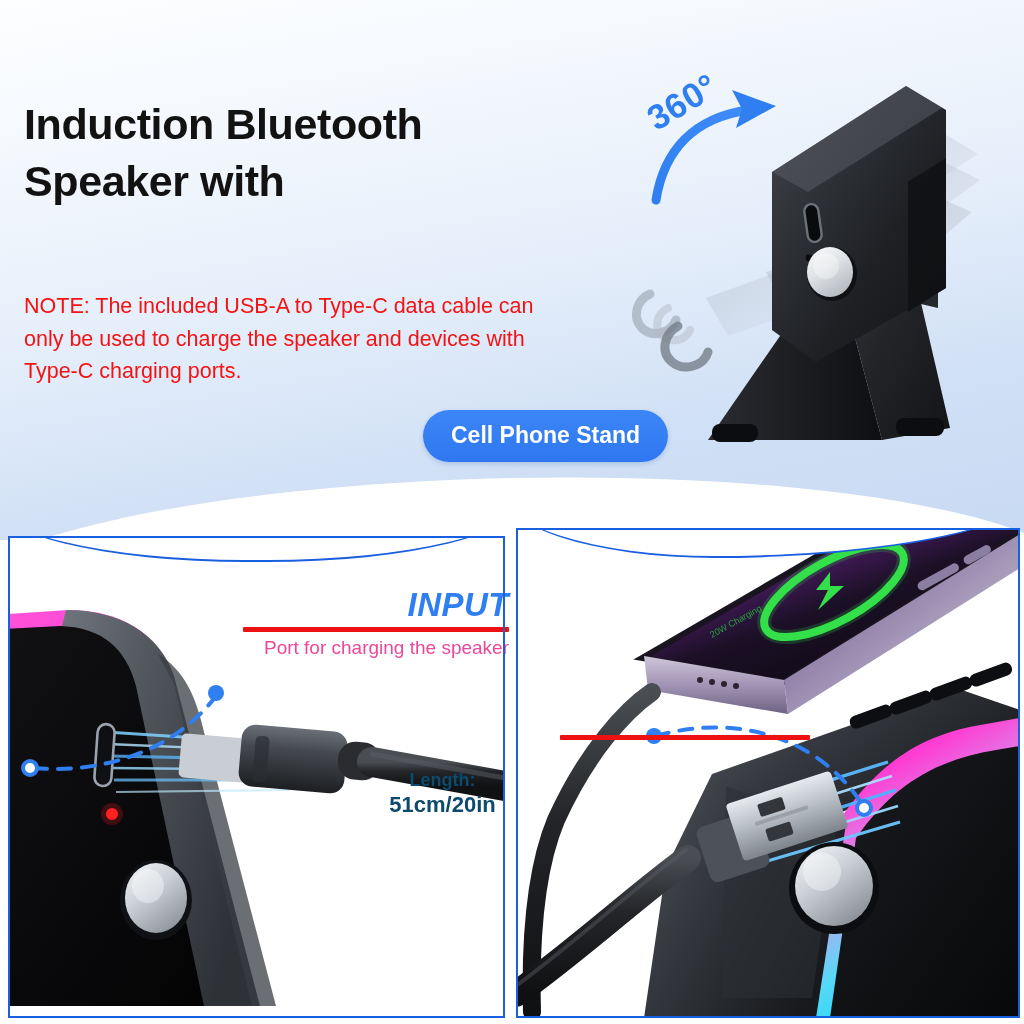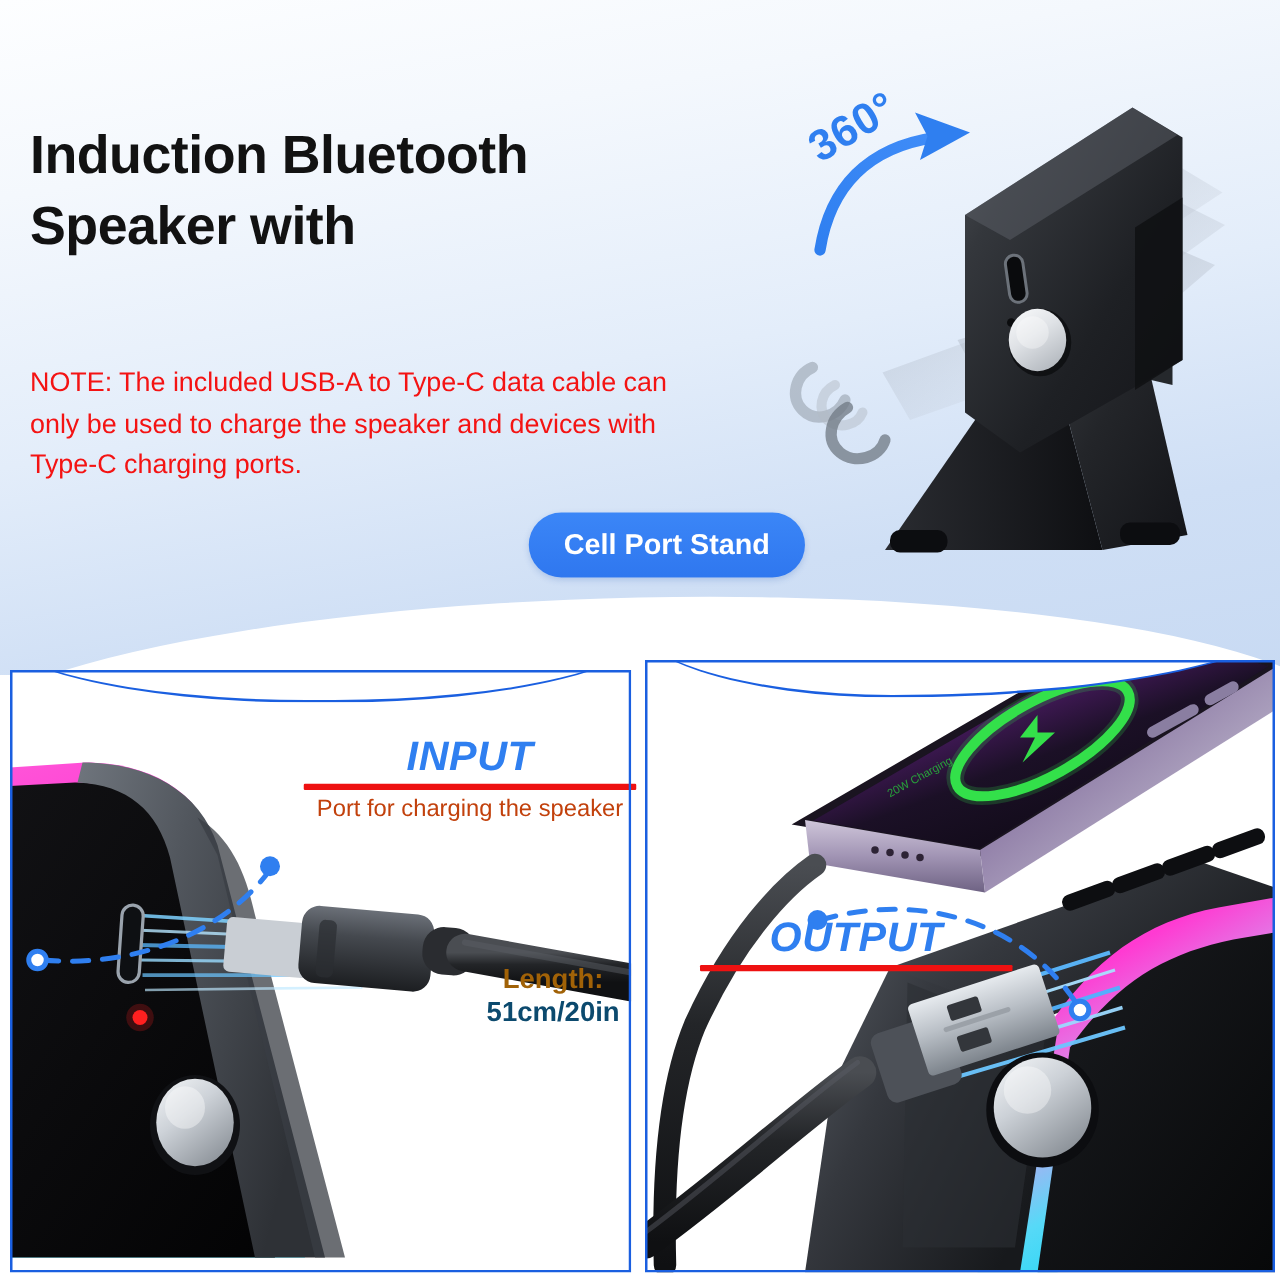--- a/index.html
+++ b/index.html
@@ -188,7 +188,7 @@
     </svg>
   </div>
 
-  <div class="badge">Cell Port Stand</div>
+  <div class="badge">Cell Phone Stand</div>
 
   <div class="panel" id="panel-left">
     <div class="panel-topcurve"></div>

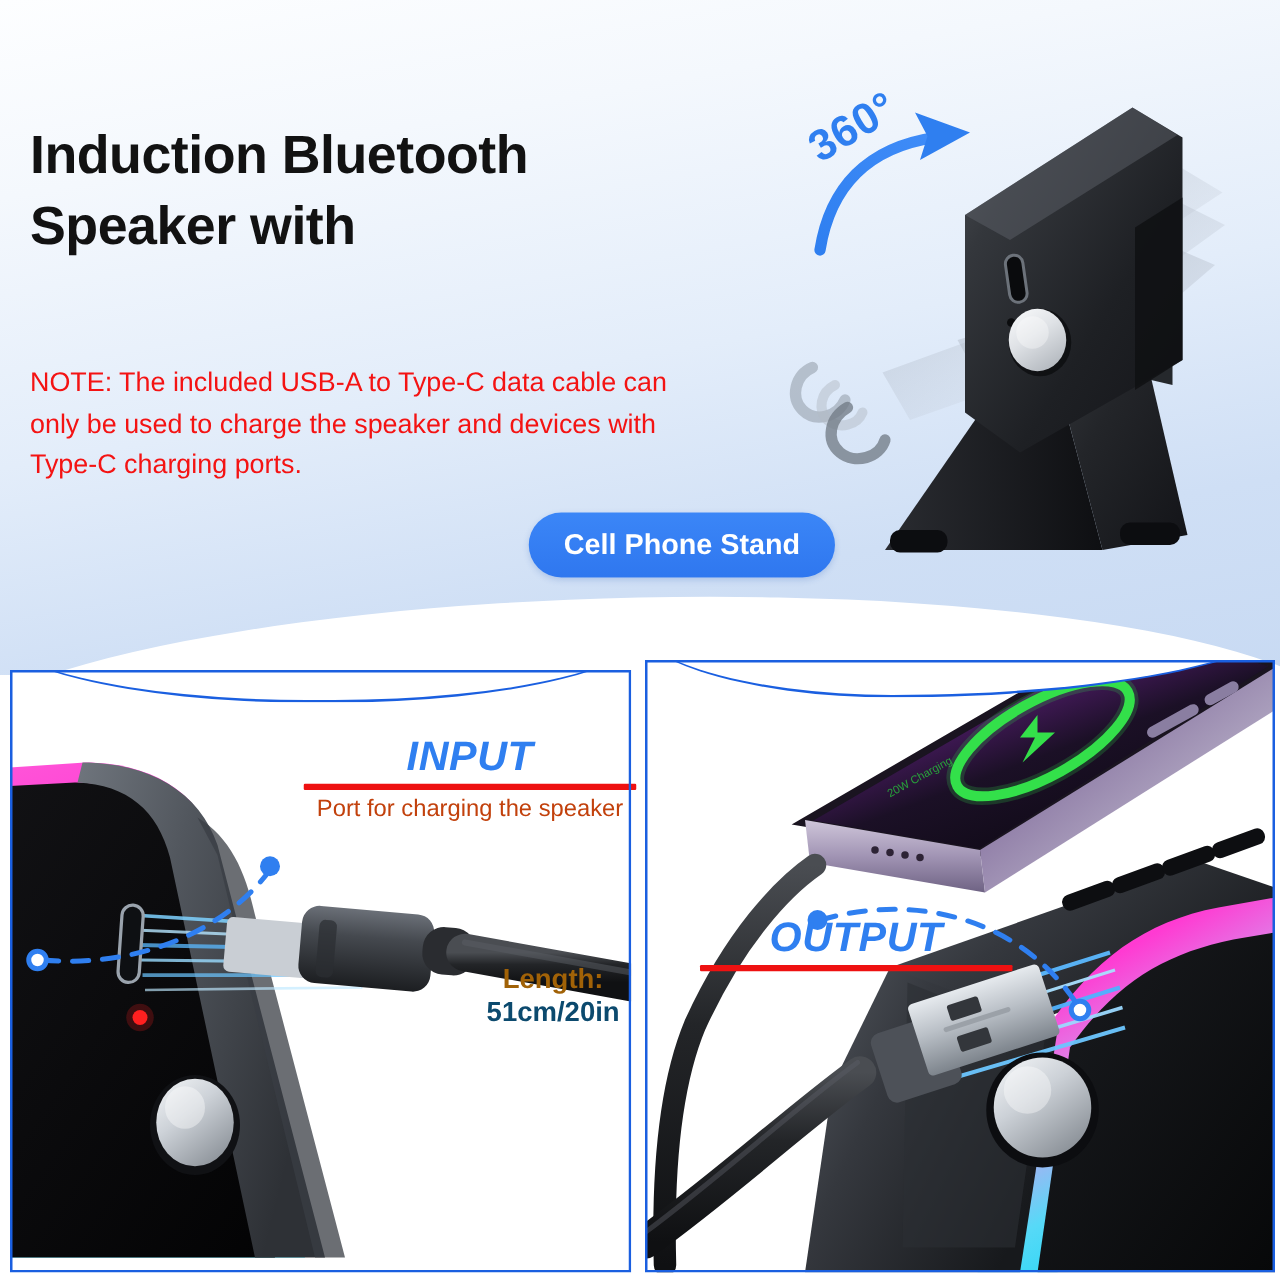--- a/index.html
+++ b/index.html
@@ -86,7 +86,7 @@
   .redrule { height:5px; background:#ee1111; margin:2px 0 5px; border-radius:1px; }
   .callout .sub { font-size:19px; color:#c2410c; line-height:1.15; white-space:nowrap; }
 
-  #callout-input  { left:243px; top:588px; width:266px; }
+  #callout-input  { left:243px; top:588px; width:266px;text-align:right; }
   #callout-output { left:560px; top:733px; width:250px; }
 
   .length-box { position:absolute; left:380px; top:770px; width:125px; z-index:30; text-align:center; }

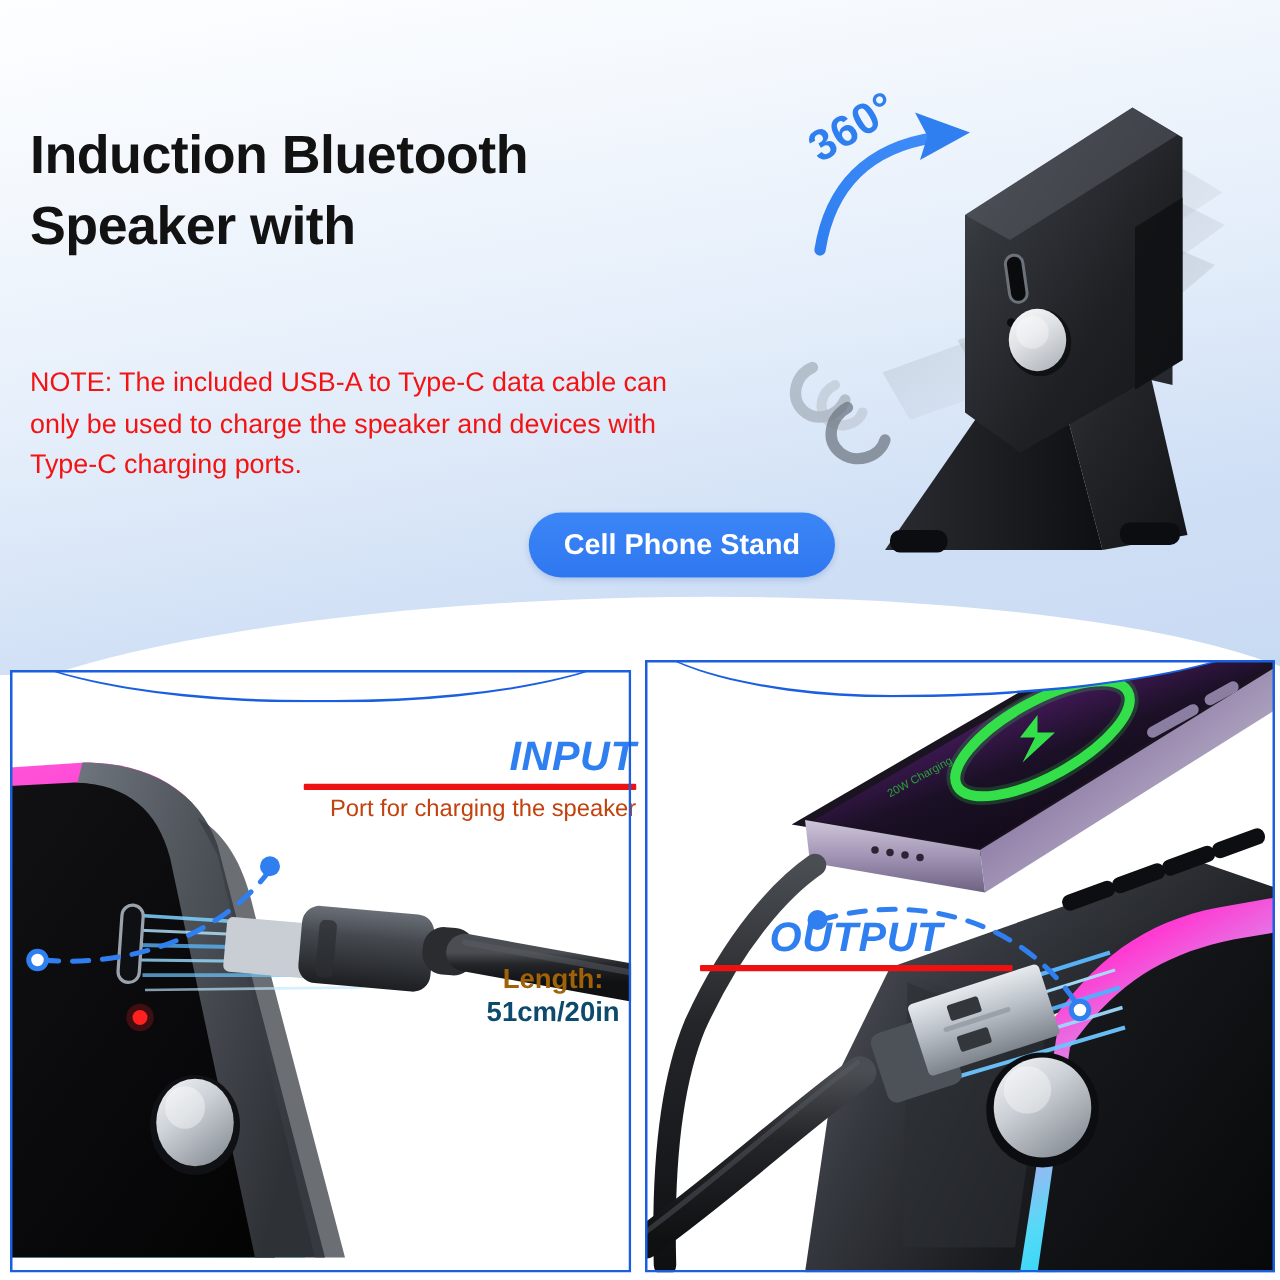--- a/index.html
+++ b/index.html
@@ -84,7 +84,7 @@
     display:inline-block; padding-bottom:4px;
   }
   .redrule { height:5px; background:#ee1111; margin:2px 0 5px; border-radius:1px; }
-  .callout .sub { font-size:19px; color:#c2410c; line-height:1.15; white-space:nowrap; }
+  .callout .sub { font-size:19px; color:#ec4899; line-height:1.15; white-space:nowrap; }
 
   #callout-input  { left:243px; top:588px; width:266px;text-align:right; }
   #callout-output { left:560px; top:733px; width:250px; }

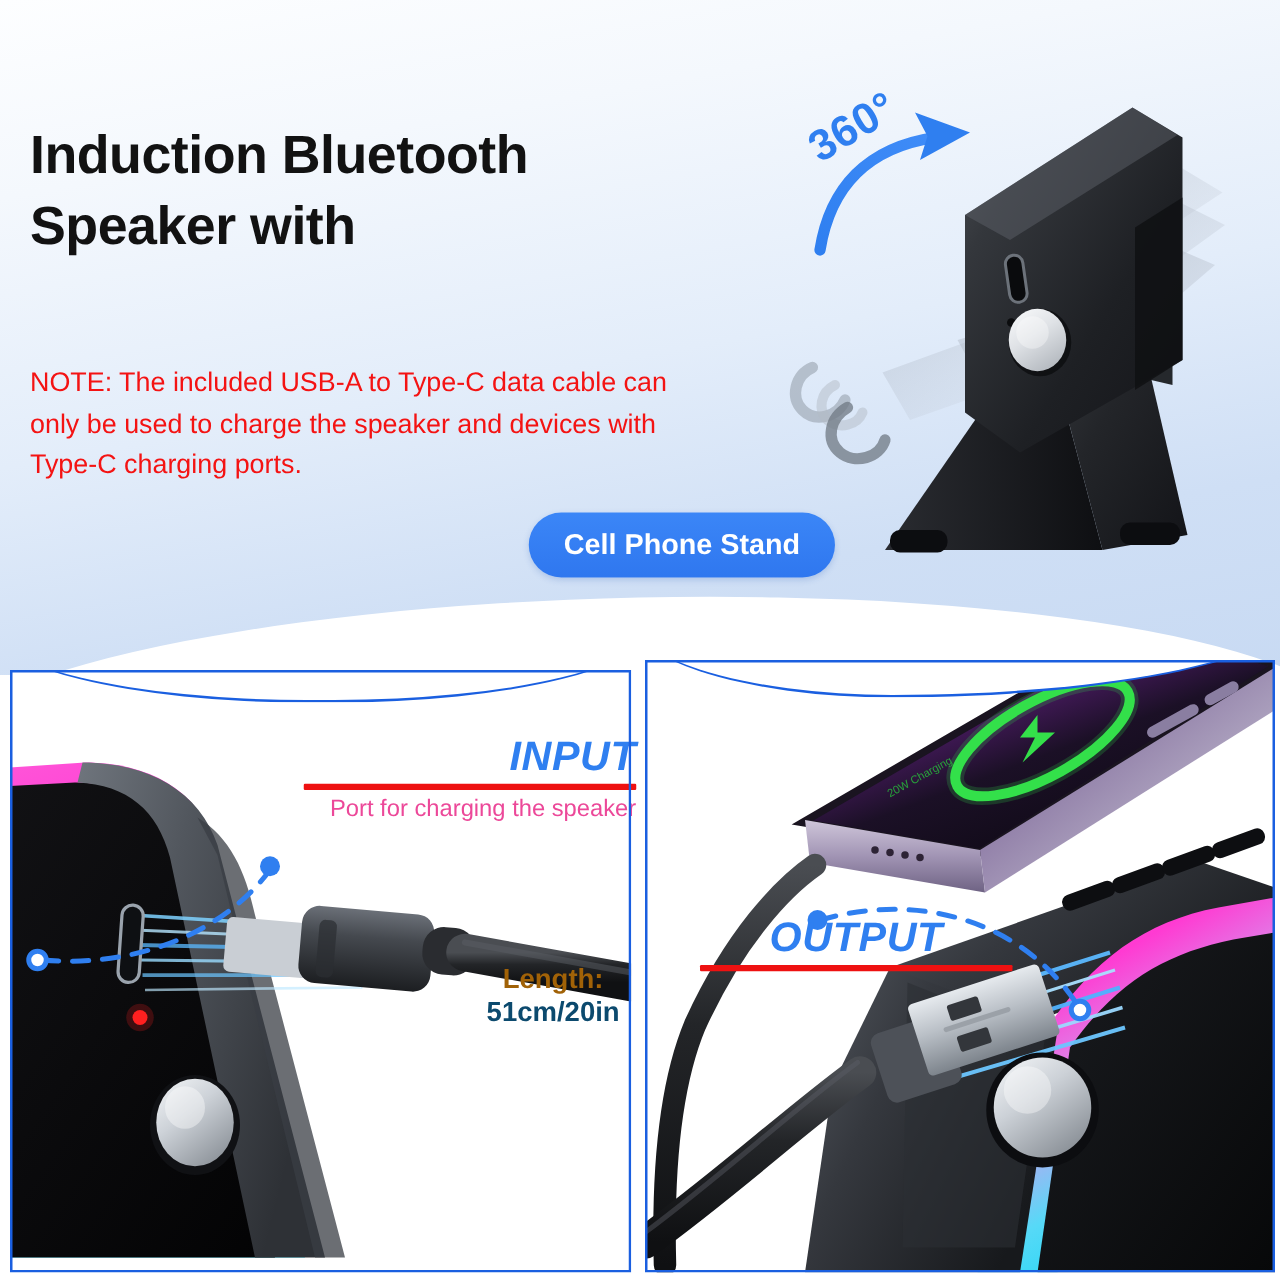--- a/index.html
+++ b/index.html
@@ -428,7 +428,6 @@
   </div>
 
   <div class="callout" id="callout-output">
-    <div class="big">OUTPUT</div>
     <div class="redrule"></div>
   </div>
 

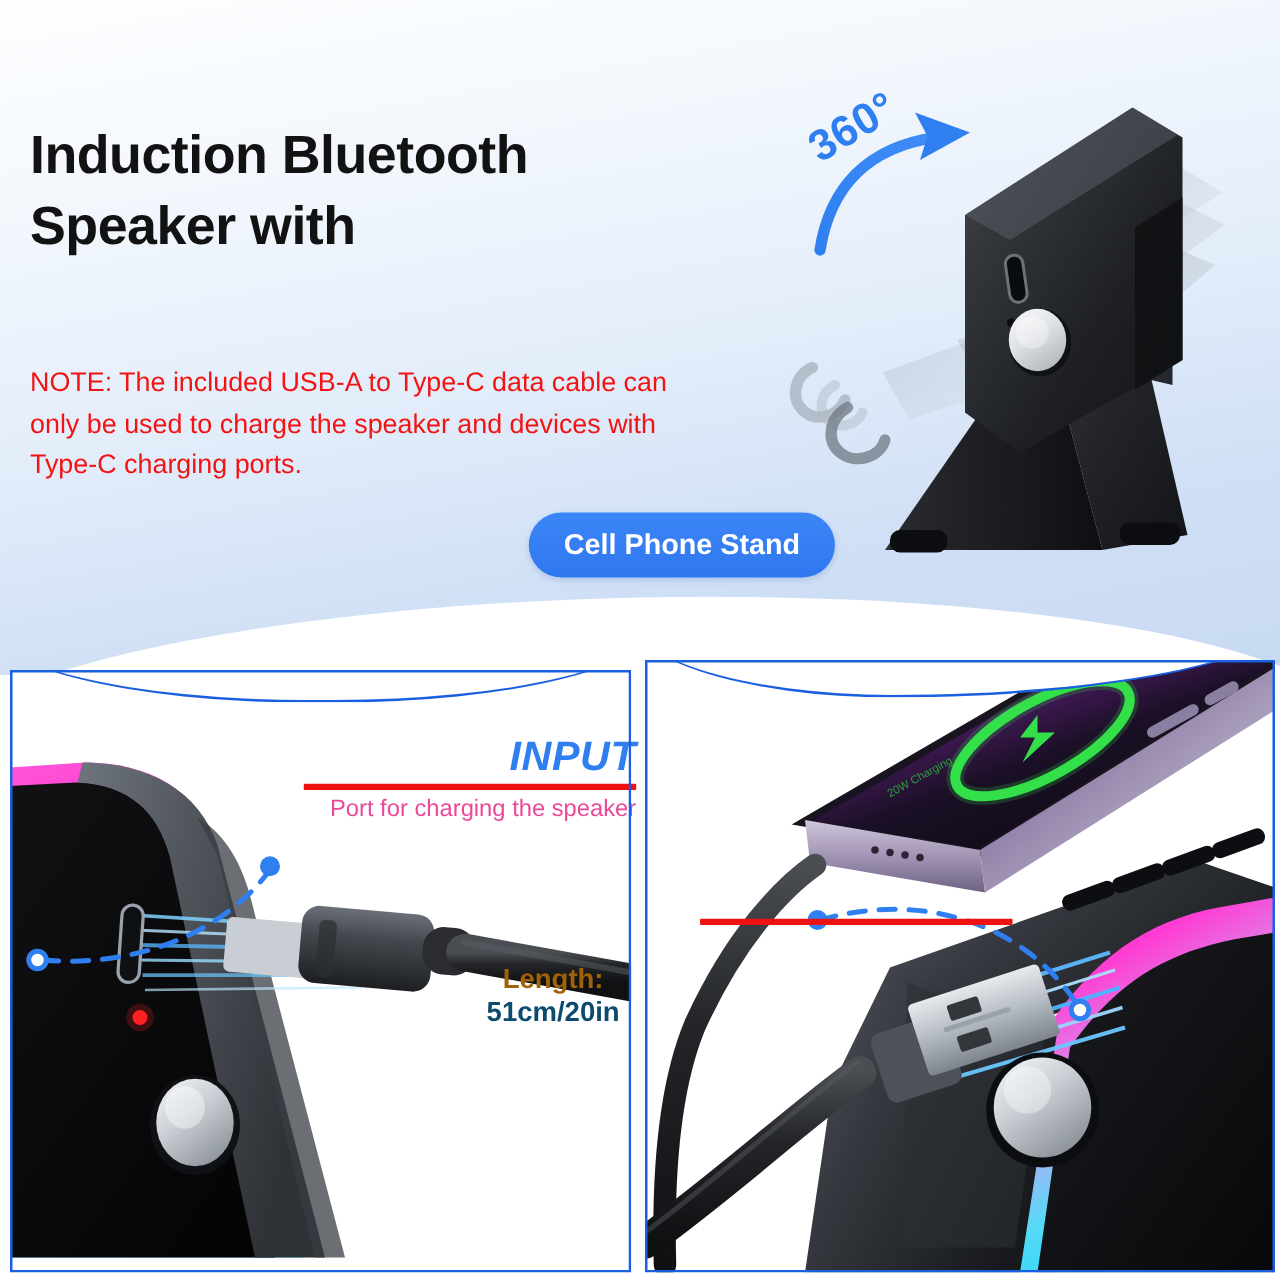--- a/index.html
+++ b/index.html
@@ -90,7 +90,7 @@
   #callout-output { left:560px; top:733px; width:250px; }
 
   .length-box { position:absolute; left:380px; top:770px; width:125px; z-index:30; text-align:center; }
-  .length-box .lab { font-size:22px; font-weight:bold; color:#a16207; line-height:1.22; }
+  .length-box .lab { font-size:18px; font-weight:bold; color:#0c4a6e; line-height:1.22; }
   .length-box .val { font-size:22px; font-weight:bold; color:#0c4a6e; line-height:1.22; }
 
   svg { display:block; }

